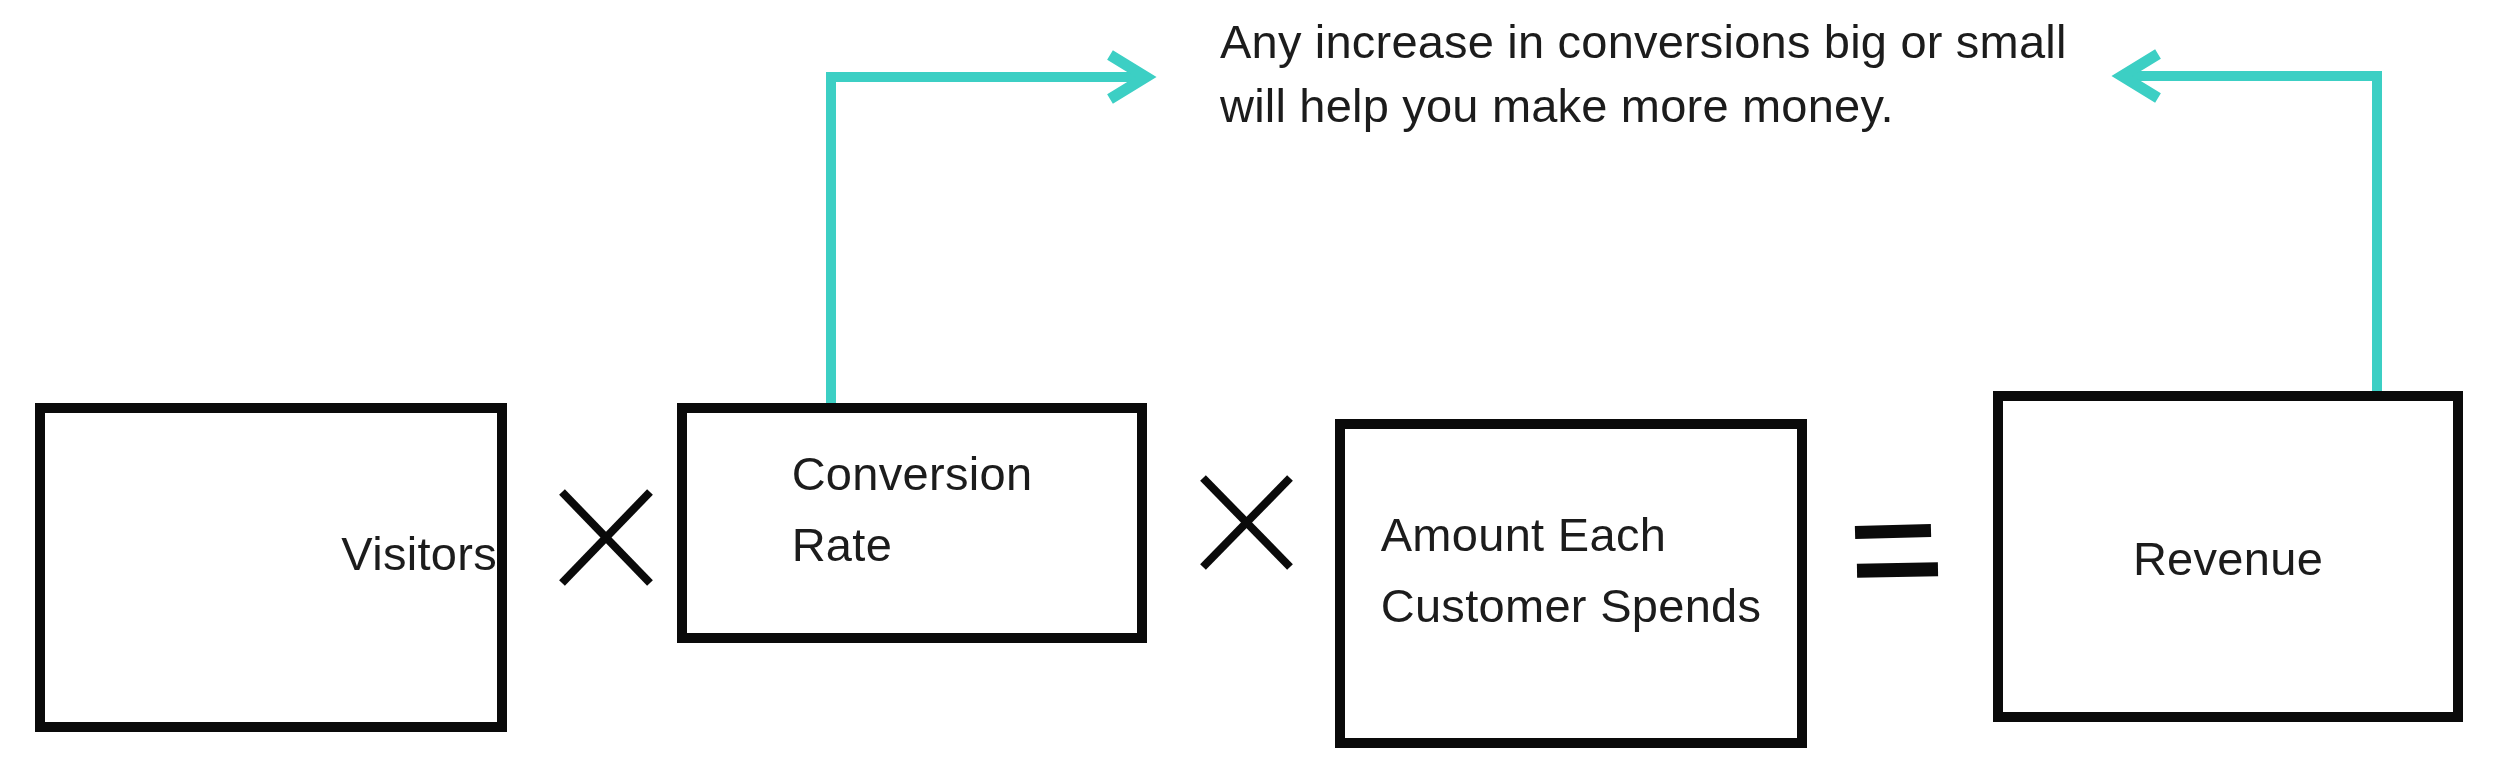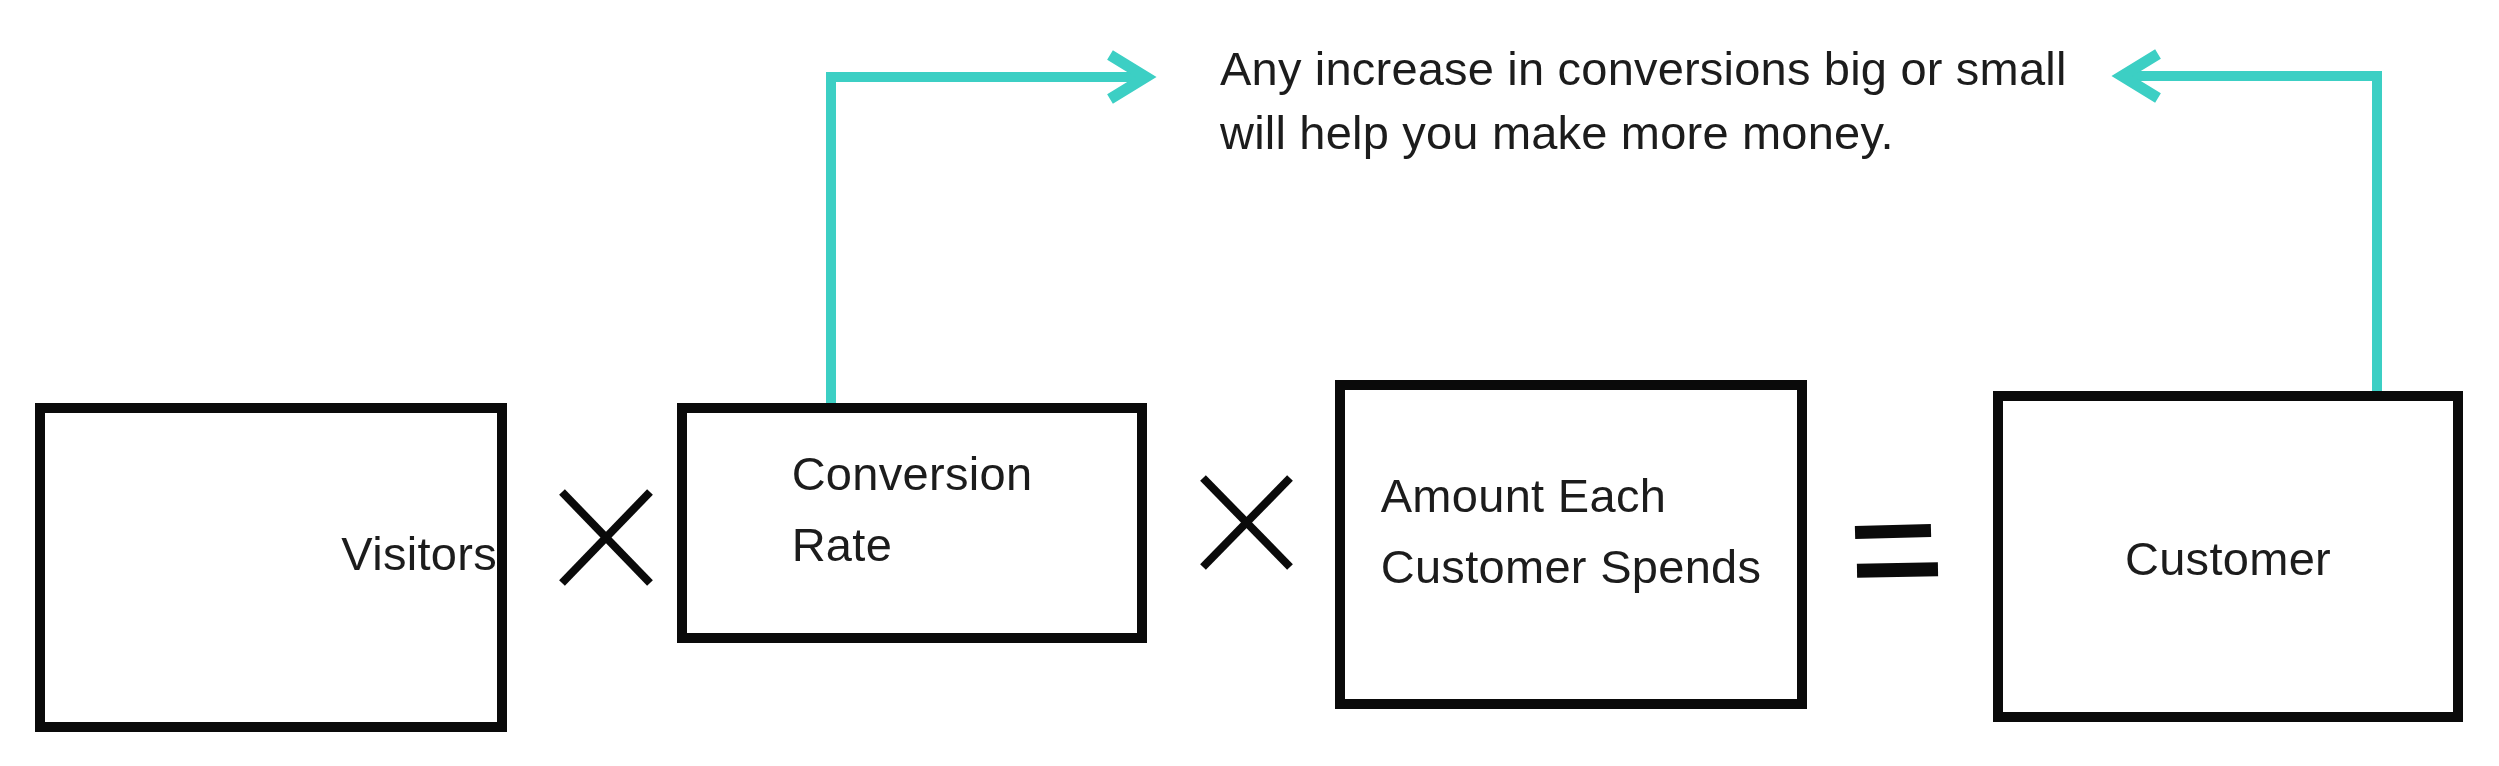--- a/index.html
+++ b/index.html
@@ -31,7 +31,7 @@
   #arrow-conversion{left:816px;top:45px;}
   #arrow-revenue   {left:2105px;top:42px;}
   .annotation{
-    position:absolute;left:1220px;top:37px;
+    position:absolute;left:1220px;top:10px;
     font-size:47px;line-height:64px;color:var(--text,#1c1c1c);
     white-space:pre-line;letter-spacing:0.2px;
   }

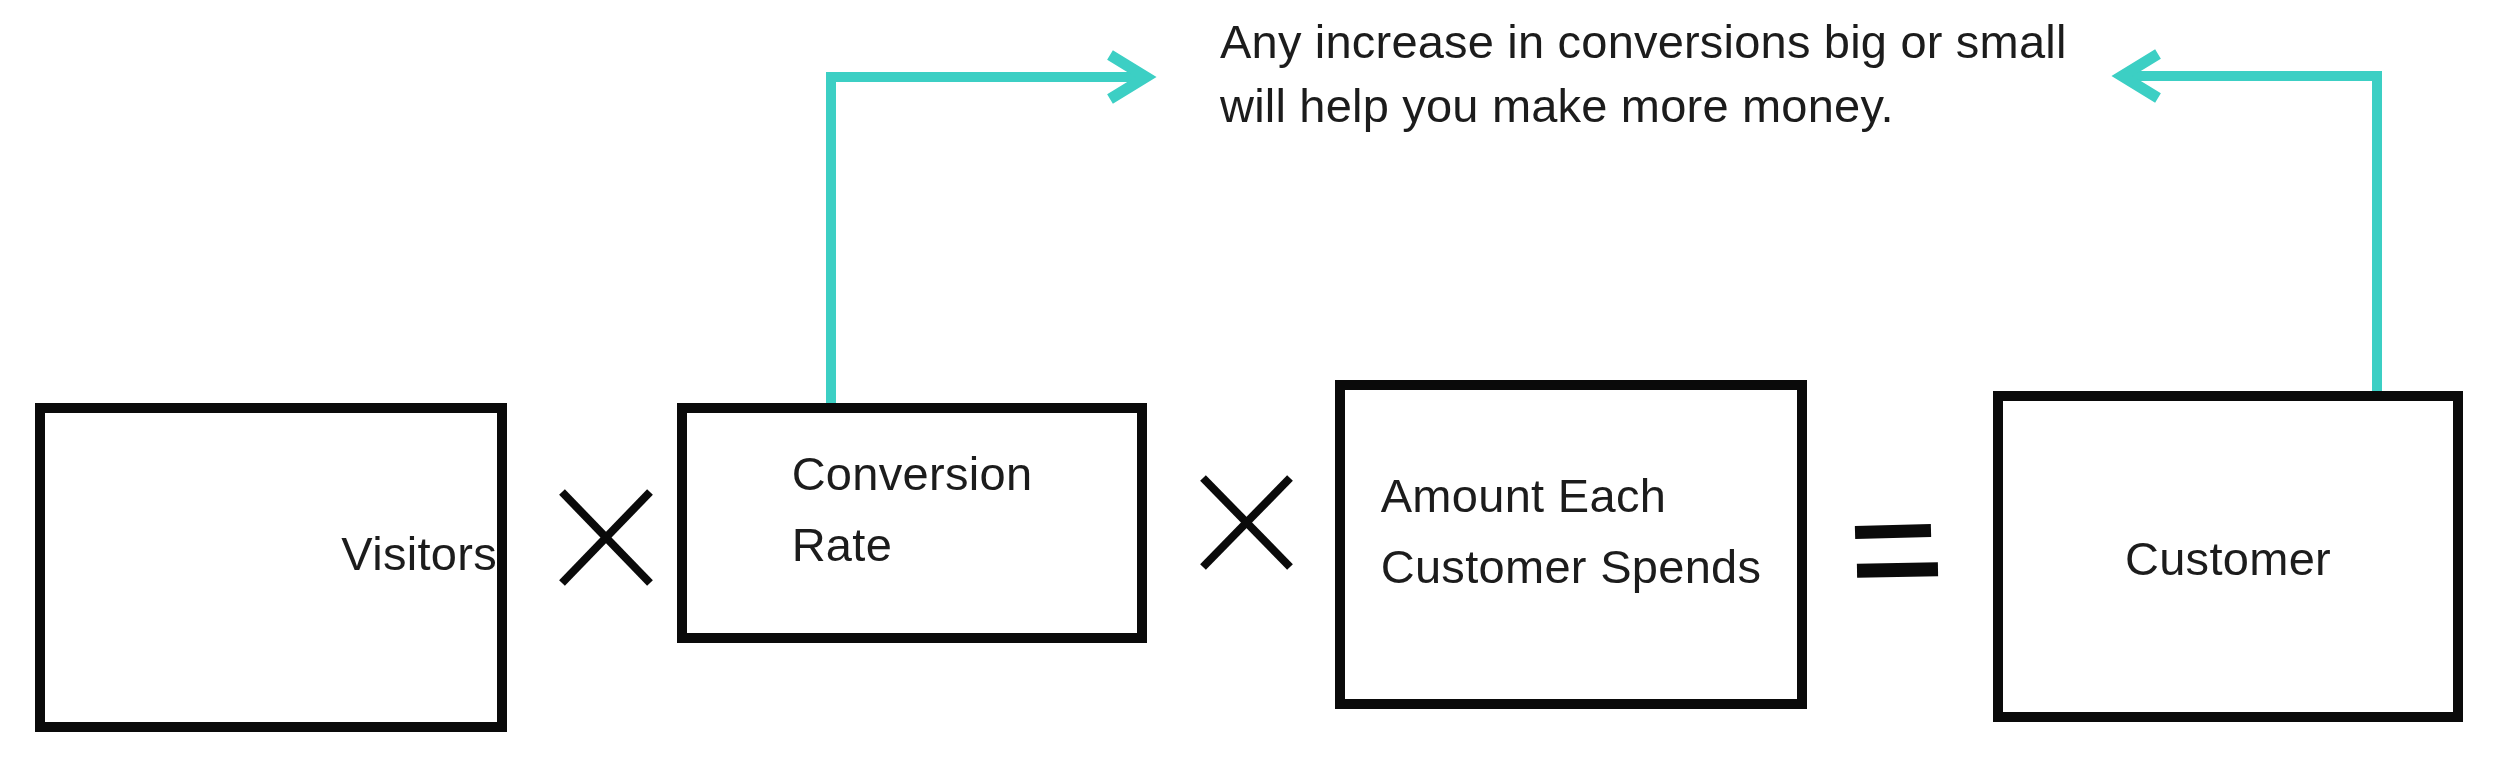--- a/index.html
+++ b/index.html
@@ -15,7 +15,7 @@
   }
   #box-visitors  {left:35px;  top:403px; width:472px; height:329px;justify-content:flex-end;}
   #box-conversion{left:677px; top:403px; width:470px; height:240px;}
-  #box-amount    {left:1335px;top:380px; width:472px; height:329px;}
+  #box-amount    {left:1335px;top:419px; width:472px; height:329px;}
   #box-revenue   {left:1993px;top:391px; width:470px; height:331px;}
   .box-label{
     font-size:47px;line-height:71px;color:var(--text,#1c1c1c);

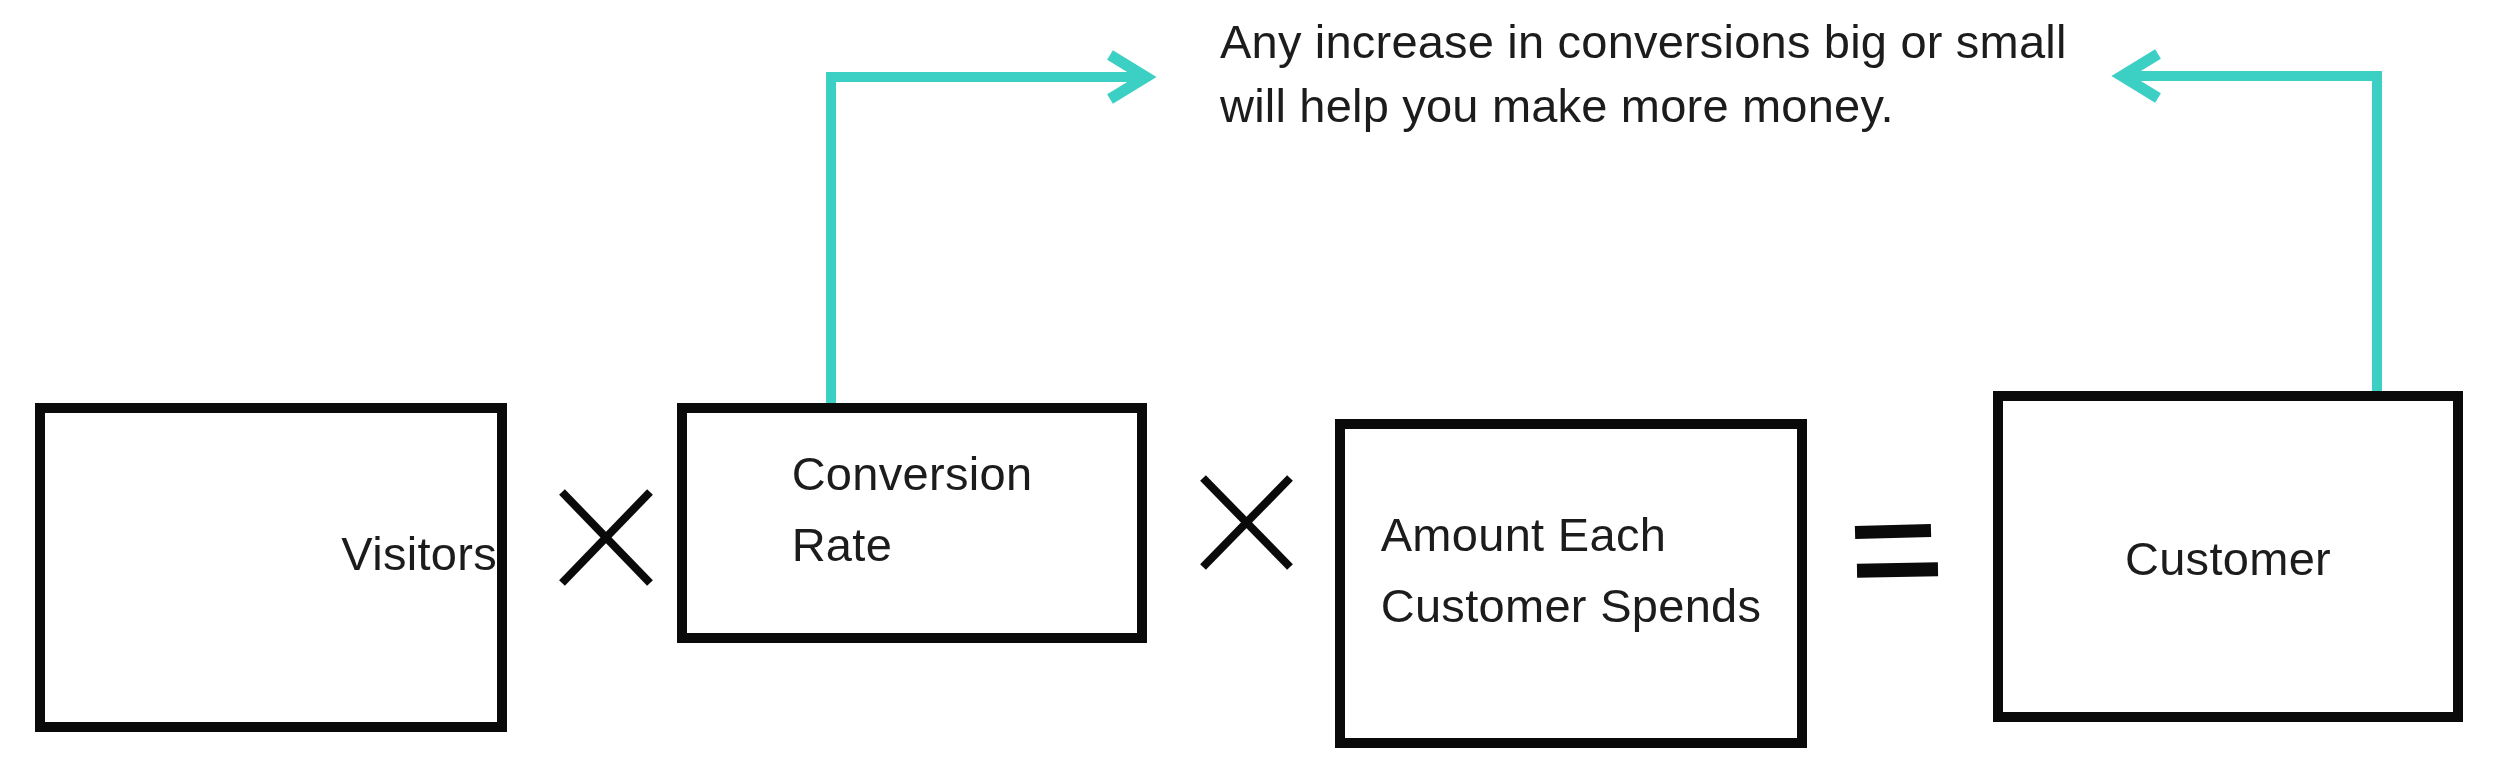--- a/index.html
+++ b/index.html
@@ -82,7 +82,7 @@
 </svg>
 
 <div class="box" id="box-revenue">
-  <div class="box-label">Customer</div>
+  <div class="box-label">Revenue</div>
 </div>
 
 </body></html>

